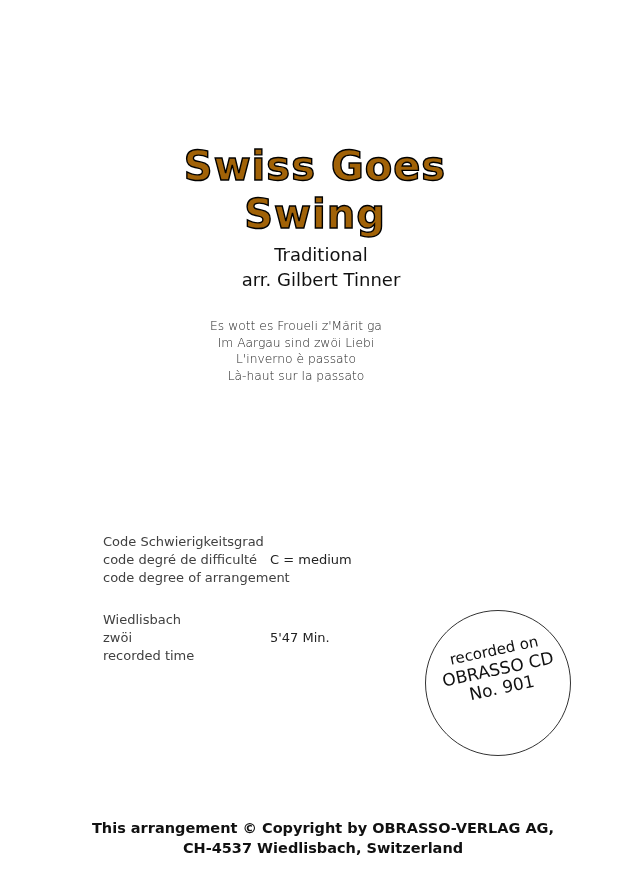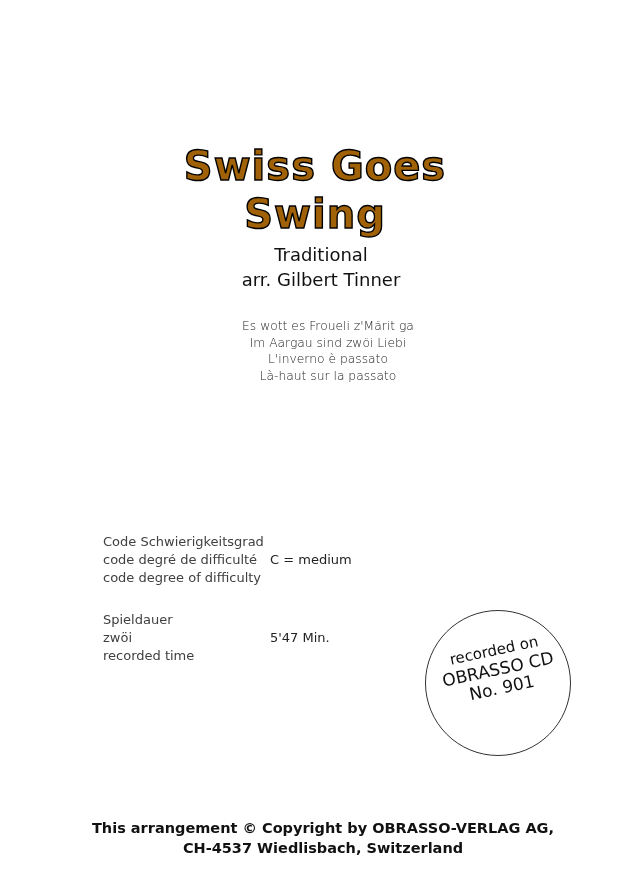--- a/index.html
+++ b/index.html
@@ -39,7 +39,7 @@
     .composer-1 { top: 243px; left: 6px; }
     .composer-2 { top: 268px; left: 6px; }
     .songs {
-      left: 228px; width: 200px;
+      left: 196px; width: 200px;
       top: 318px;
       text-align: center;
       font-size: 12.3px;

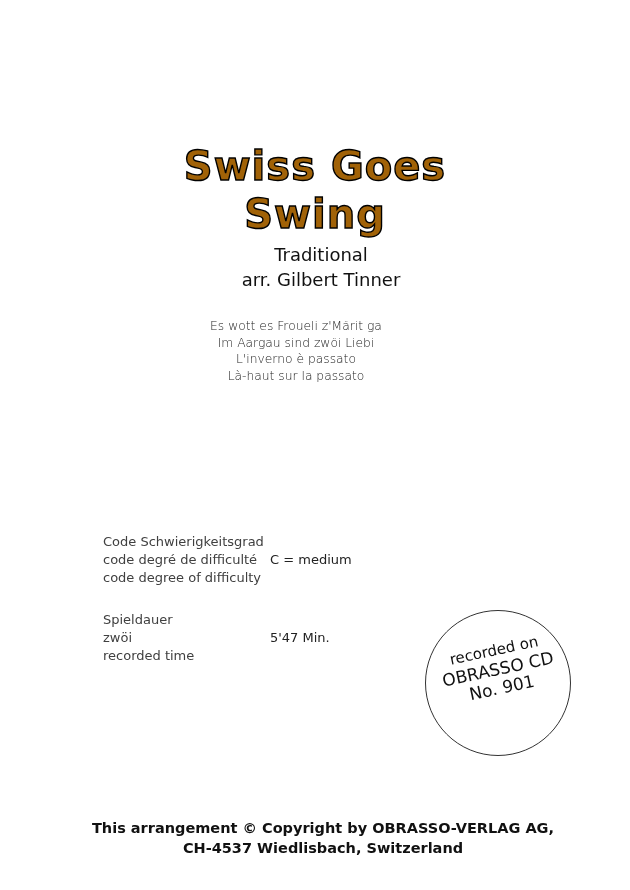--- a/index.html
+++ b/index.html
@@ -113,7 +113,7 @@
 <div class="abs info-label difficulty-labels">
   <div>Code Schwierigkeitsgrad</div>
   <div>code degré de difficulté</div>
-  <div>code degree of difficulty</div>
+  <div>code degree of arrangement</div>
 </div>
 <div class="abs info-value difficulty-value">C = medium</div>
 

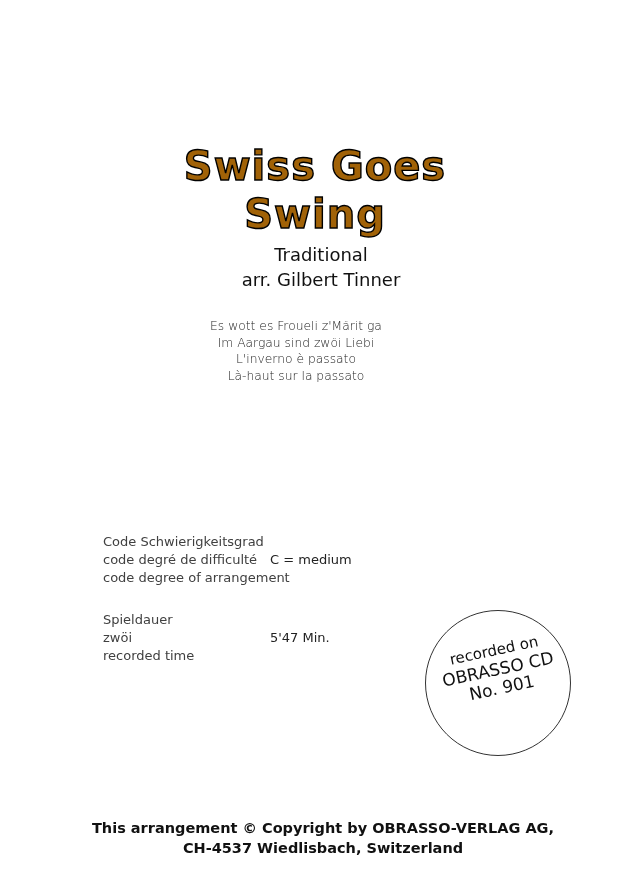--- a/index.html
+++ b/index.html
@@ -118,7 +118,7 @@
 <div class="abs info-value difficulty-value">C = medium</div>
 
 <div class="abs info-label time-labels">
-  <div>Spieldauer</div>
+  <div>Wiedlisbach</div>
   <div>zwöi</div>
   <div>recorded time</div>
 </div>

